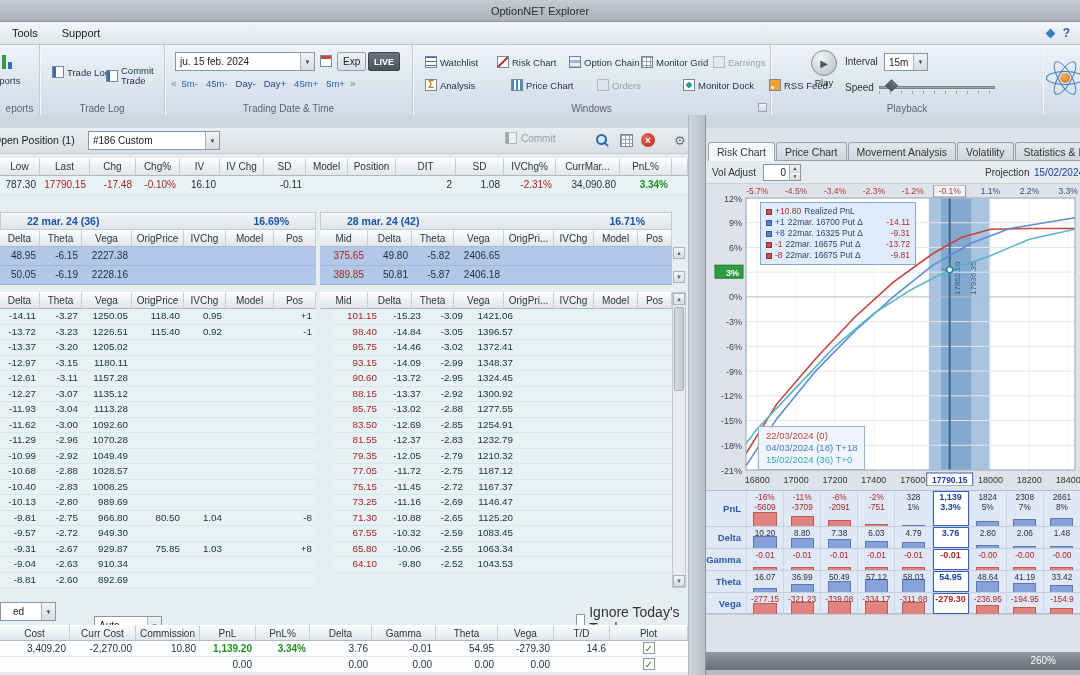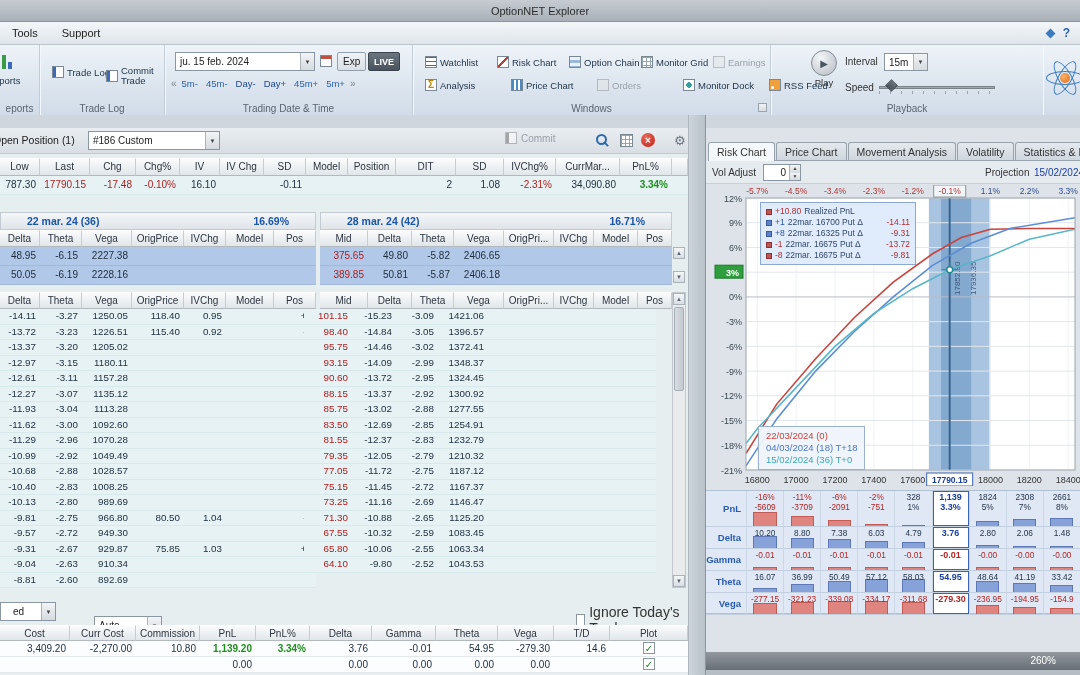--- a/index.html
+++ b/index.html
@@ -569,7 +569,7 @@
         <div class="vc "></div>
       </div>
     </div>
-  <div id="main-rows-r" style="position:absolute;left:304px;top:181px;width:352px">
+  <div id="main-rows-r" style="position:absolute;left:333px;top:181px;width:352px">
       <div class="trow rcols row155">
         <div class="vc red">101.15</div>
         <div class="vc ">-15.23</div>

